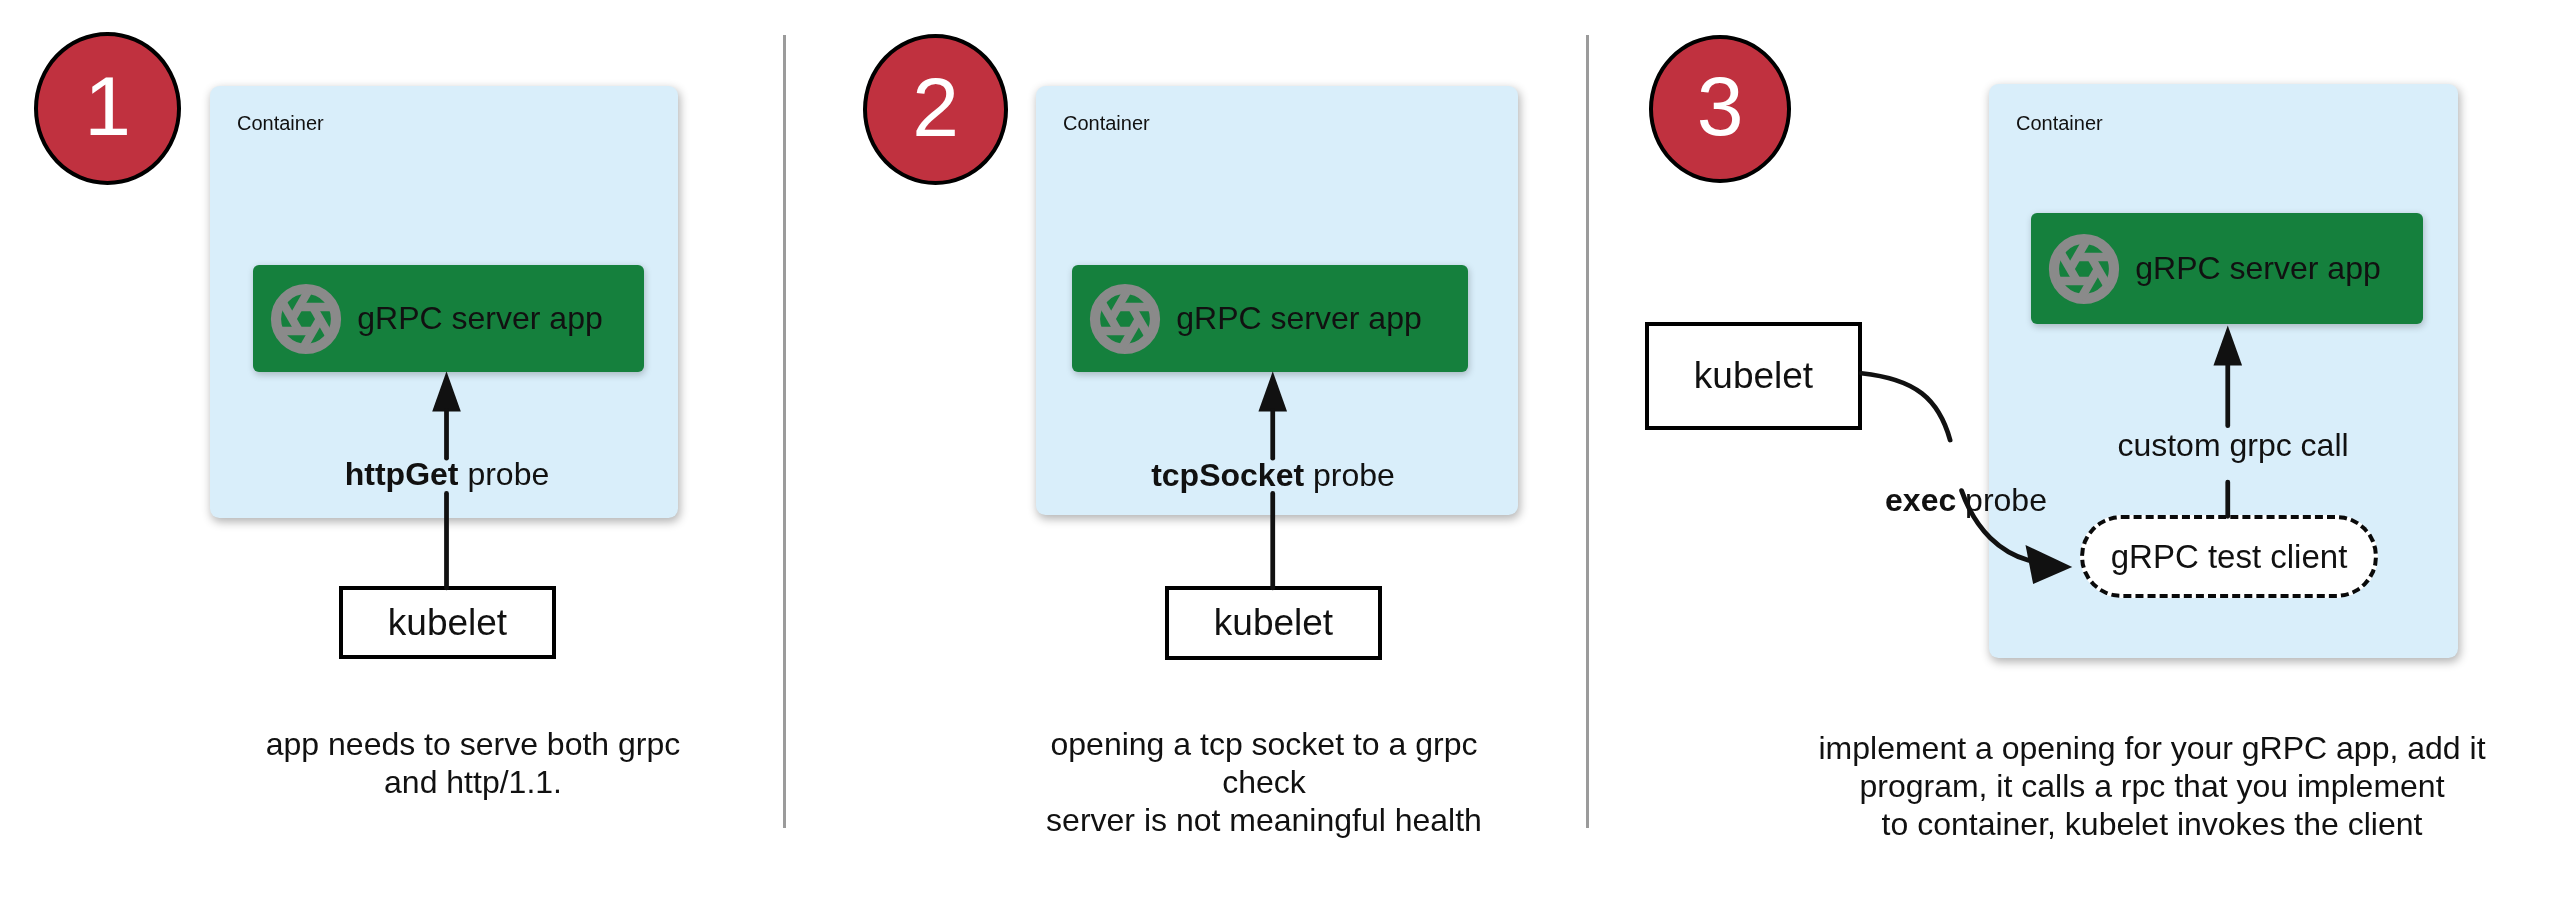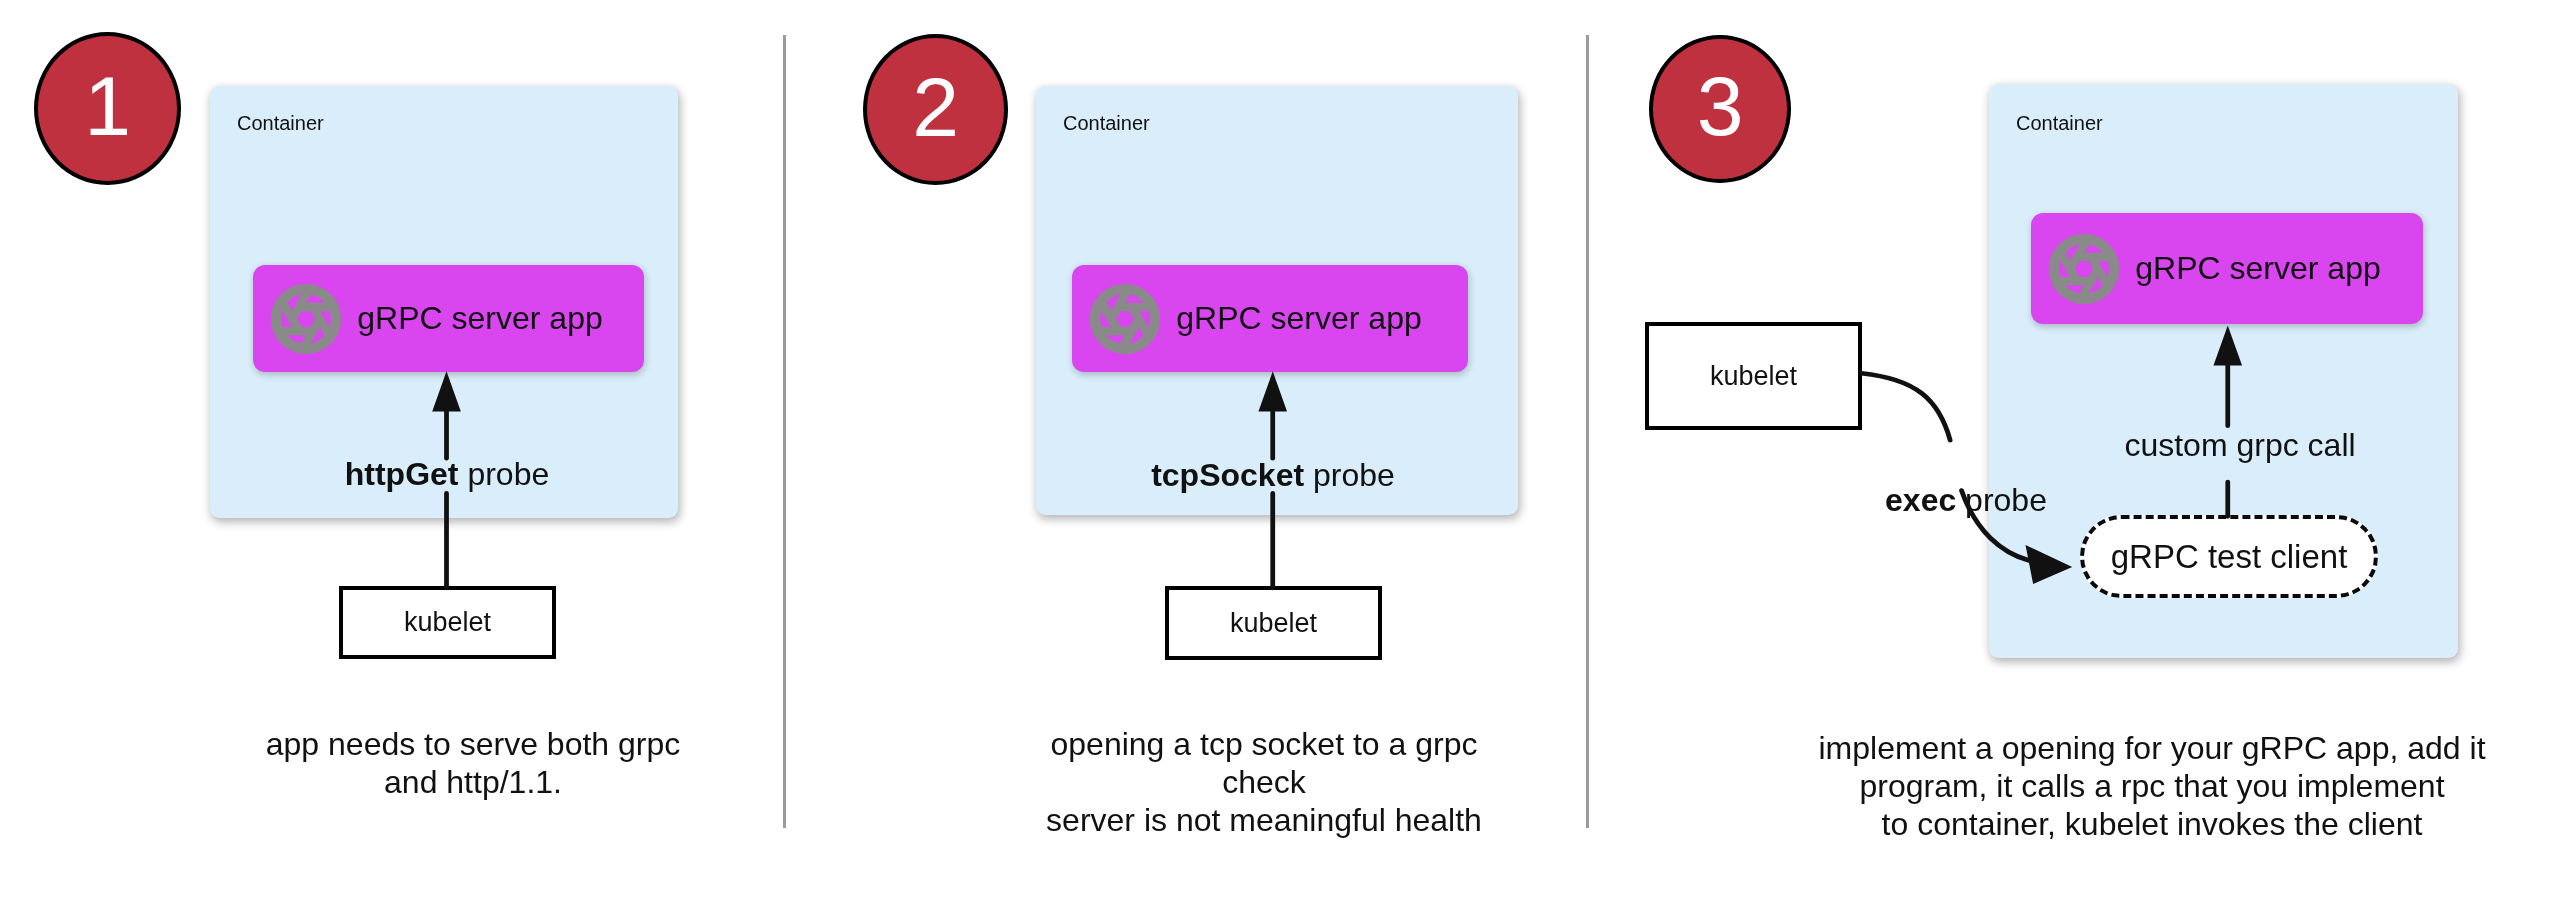--- a/index.html
+++ b/index.html
@@ -37,7 +37,7 @@
 
   
   .appbox {
-    position:absolute; background:#d946ef; border-radius:12px;
+    position:absolute; background:#15803d; border-radius:6px;
     box-shadow: 1px 2.9px 7.6px rgba(0,0,0,0.22);
     display:flex; align-items:center; gap:15.3px; padding-left:17px;
     box-sizing:border-box; font-size:32px;

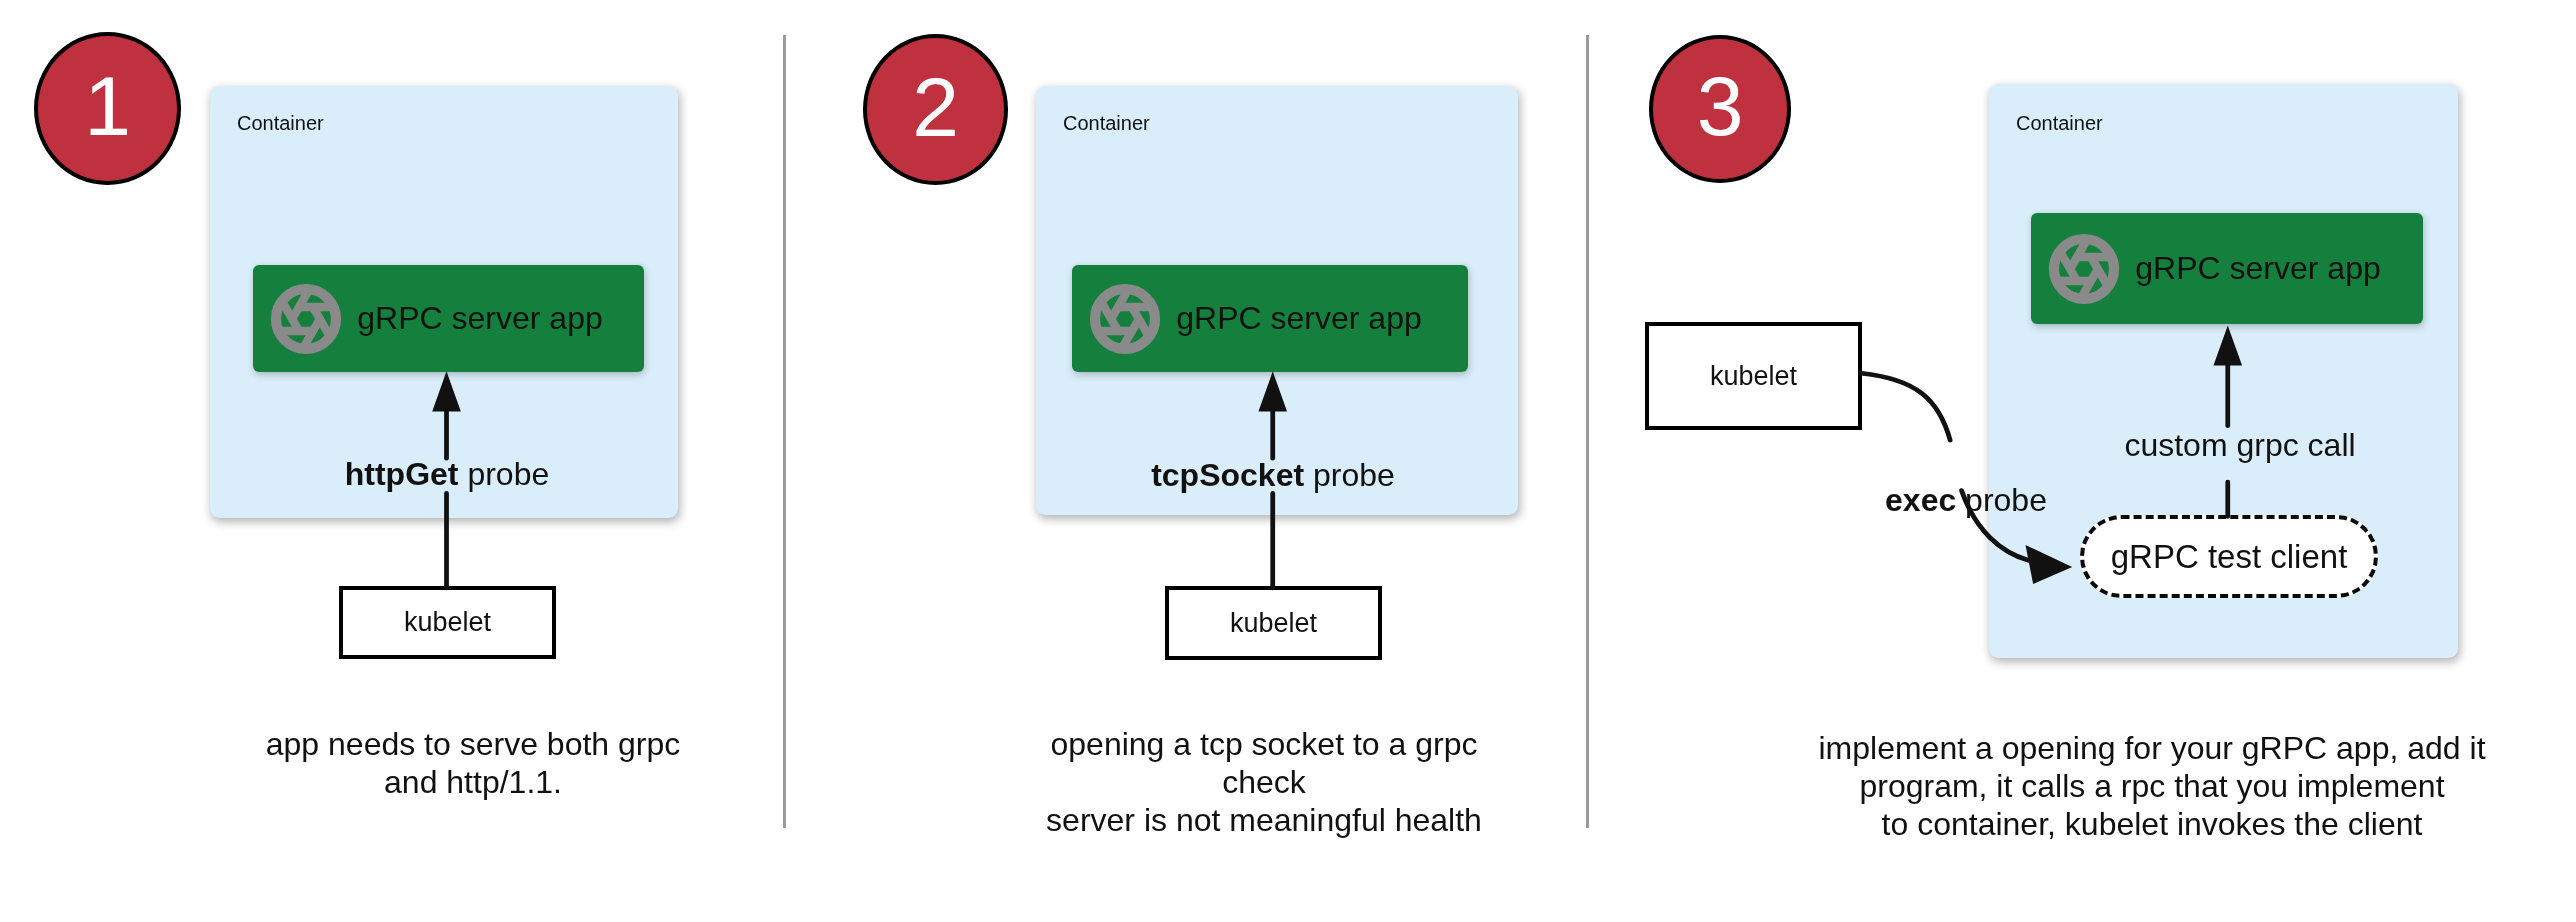--- a/index.html
+++ b/index.html
@@ -55,7 +55,7 @@
   .kubelet {
     position:absolute; background:#fff; border:4.8px solid #000;
     box-sizing:border-box; display:flex; align-items:center; justify-content:center;
-    font-size:27px;
+    font-size:37px;
   }
   #kubelet1 { left:339px;  top:586px; width:217px; height:73px;  }
   #kubelet2 { left:1165px; top:586px; width:217px; height:74px;  }

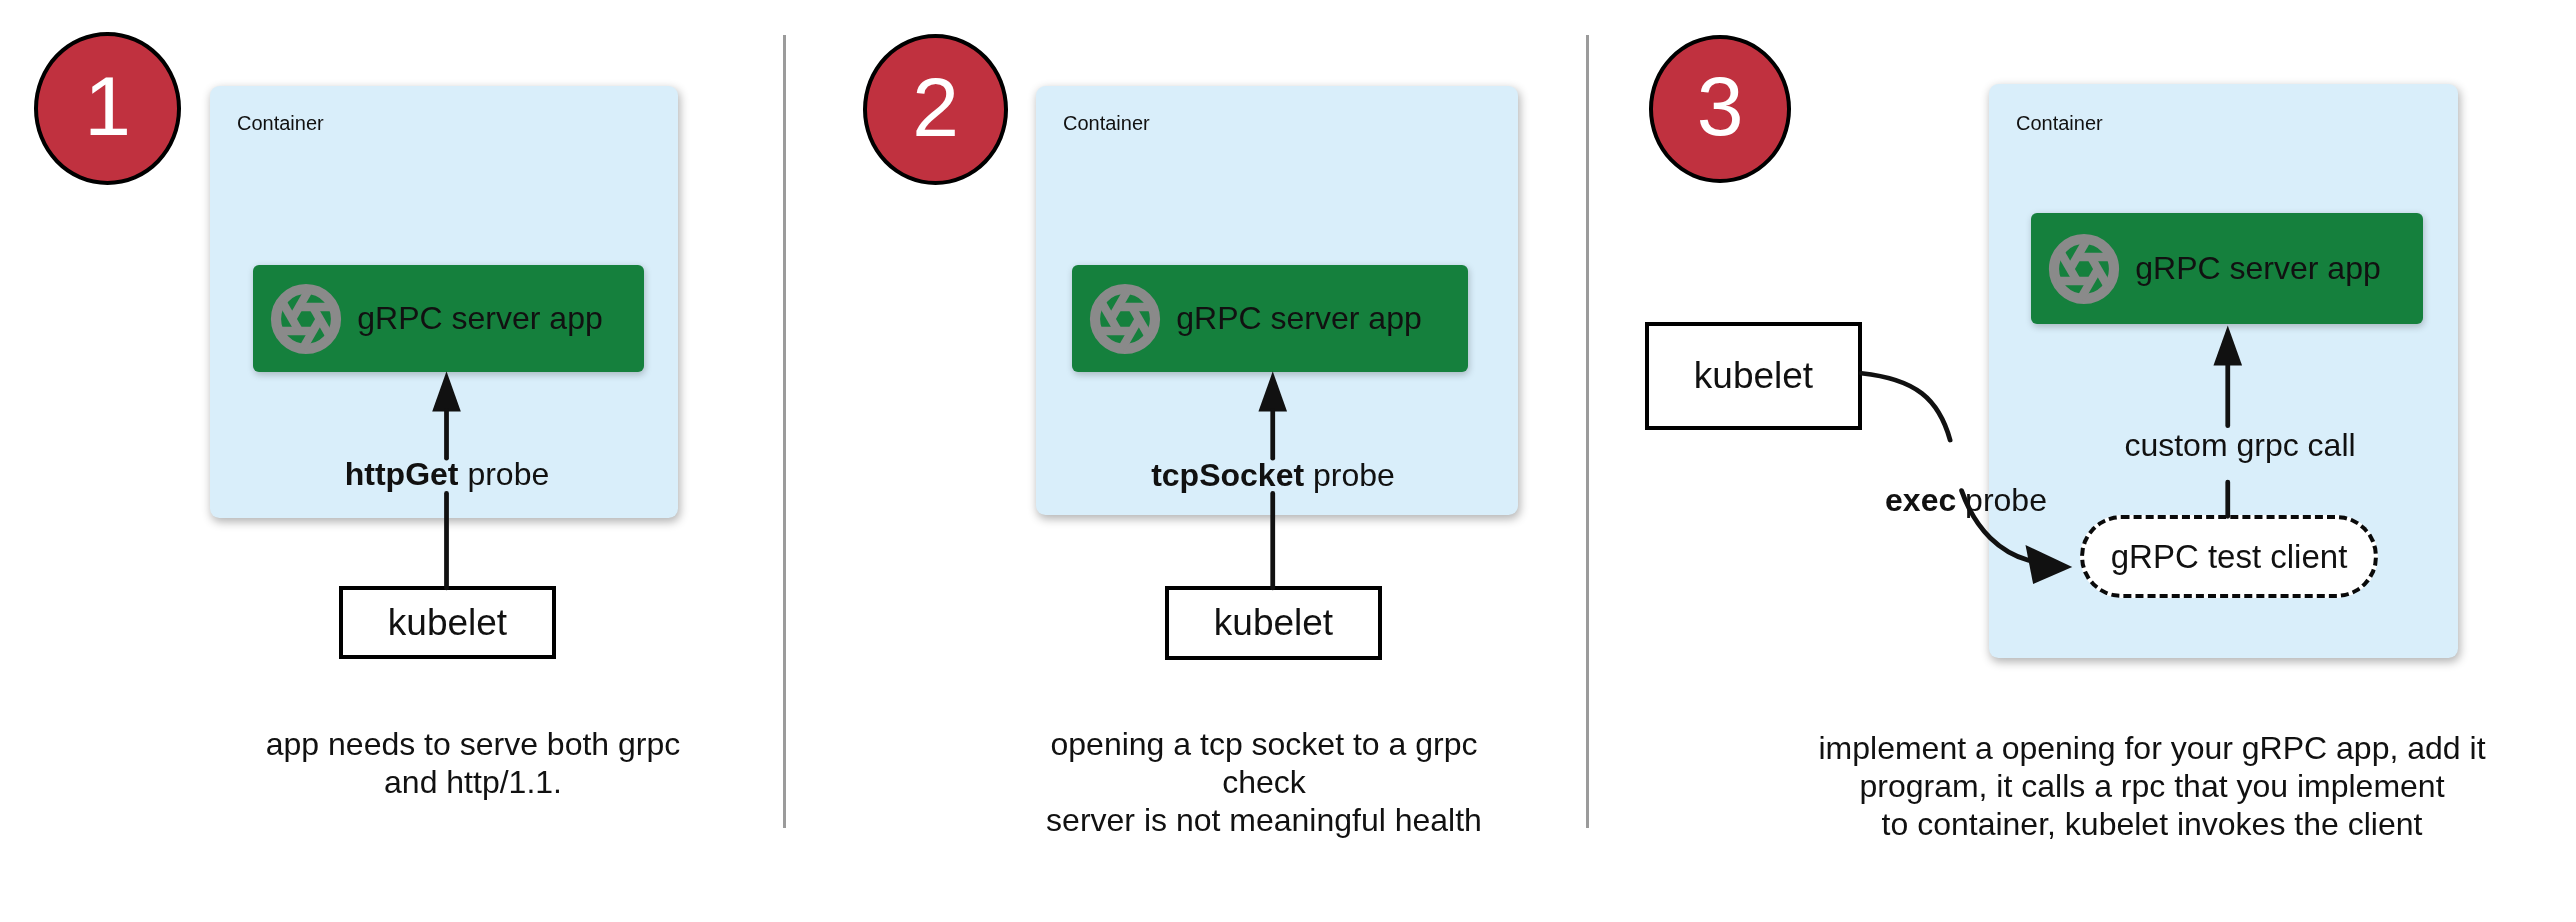--- a/index.html
+++ b/index.html
@@ -69,7 +69,7 @@
   #probe1 { left:447px;  top:457px; }
   #probe2 { left:1273px; top:458px; }
   #probe3 { left:1966px; top:455px;margin-top:28px; }
-  #customcall { left:2233px; top:428px;margin-left:7px; }
+  #customcall { left:2233px; top:428px; }
   .probe-label b { font-weight:bold; }
 
   

